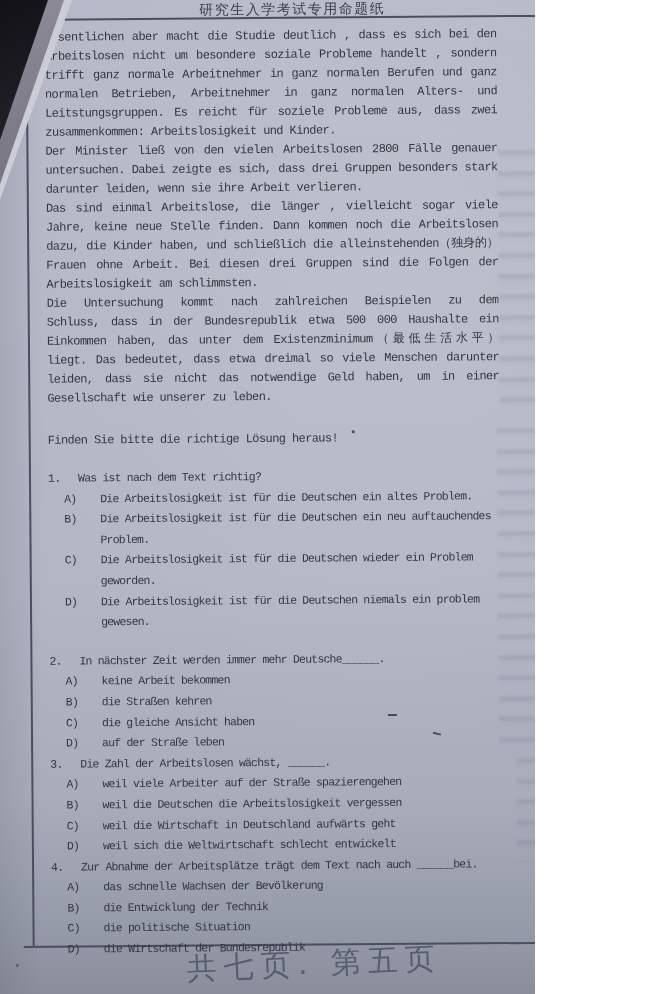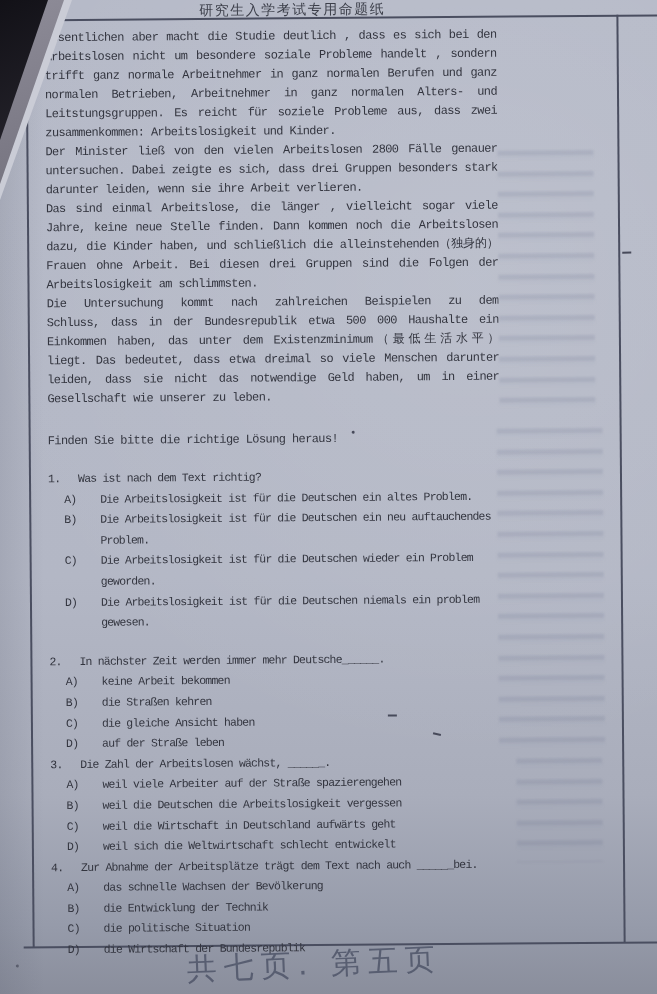--- a/index.html
+++ b/index.html
@@ -5,7 +5,7 @@
   html,body{margin:0;padding:0;}
   #screen{
     position:relative;
-    width:657px;height:994px;
+    width:535px;height:994px;
     overflow:hidden;
     background:
       radial-gradient(140% 90% at 72% 28%, rgba(255,255,255,0.10), rgba(255,255,255,0) 55%),

